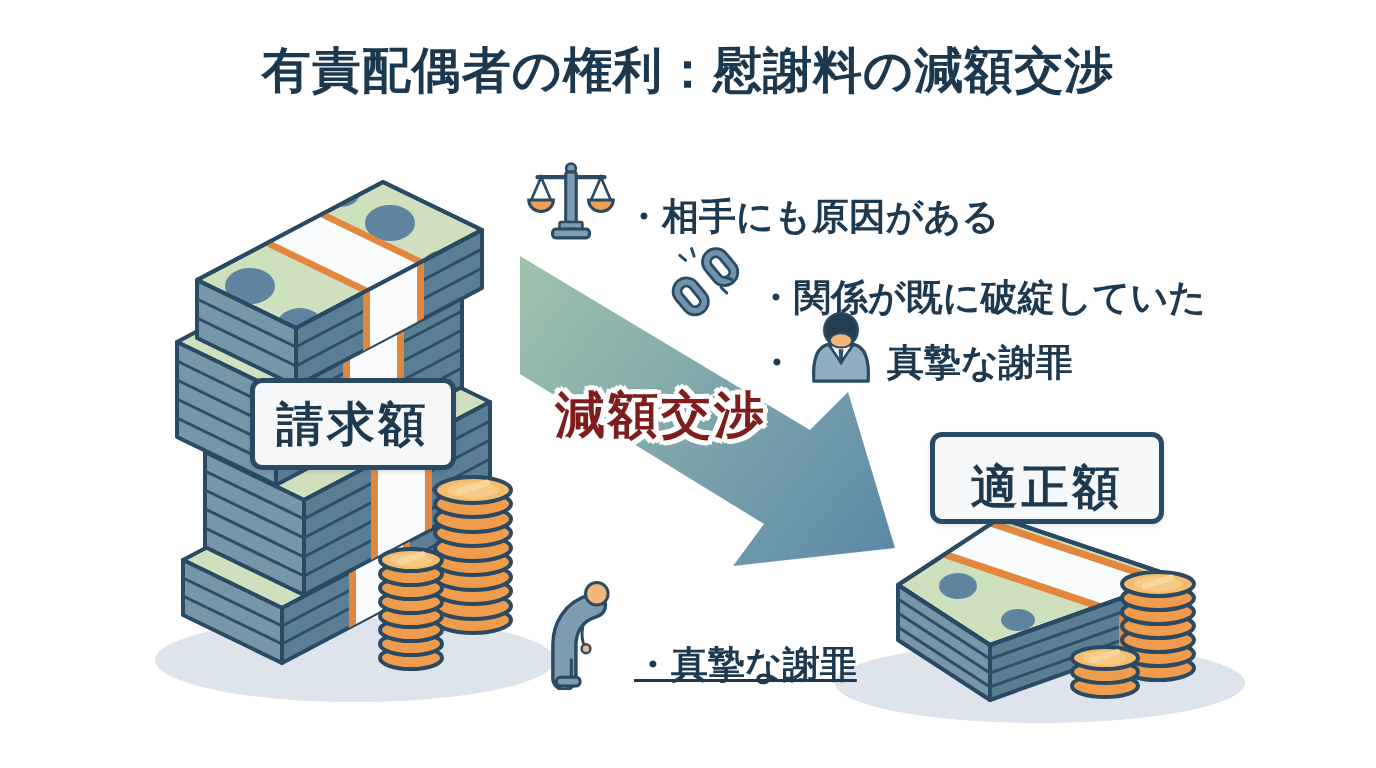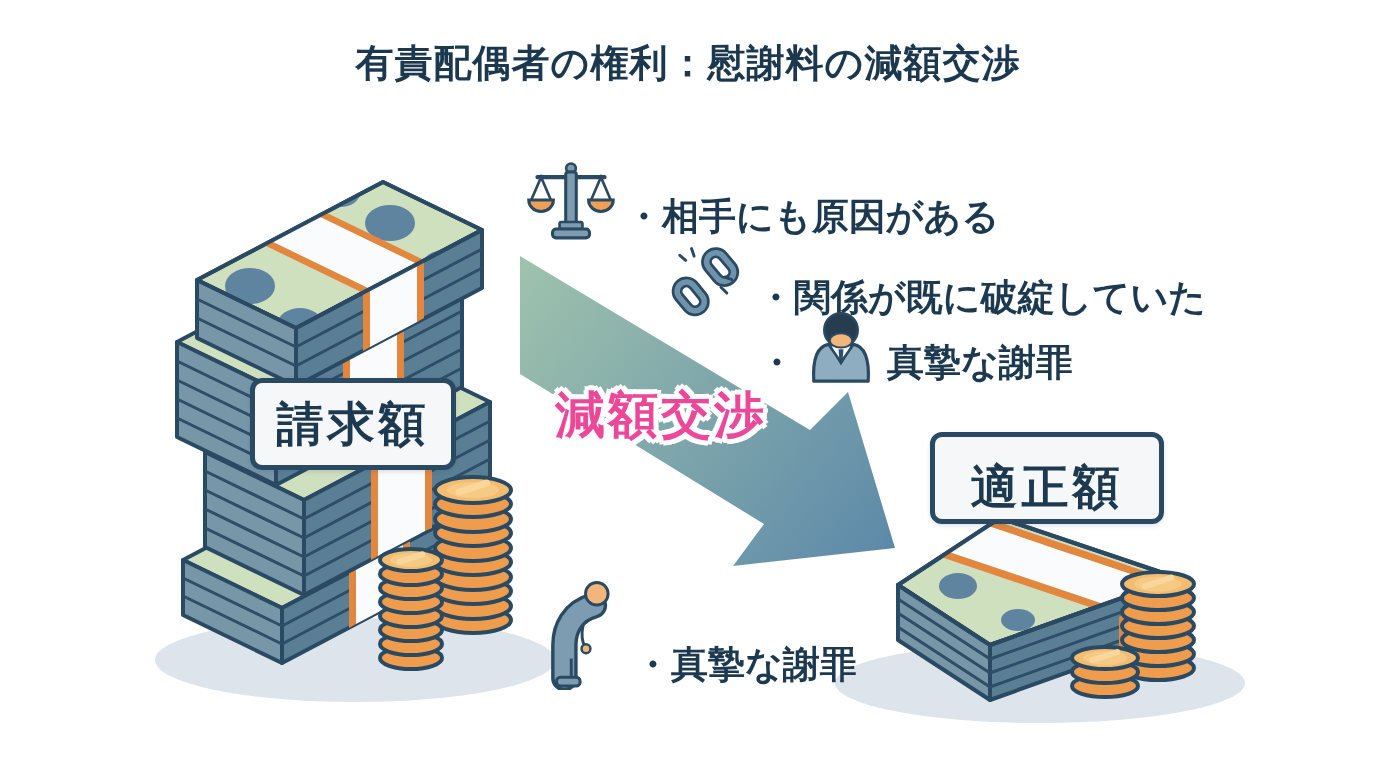--- a/index.html
+++ b/index.html
@@ -9,7 +9,7 @@
   }
   .title{
     position:absolute;top:38px;left:0;width:100%;text-align:center;
-    font-size:38px;font-weight:bold;color:#1c384e;letter-spacing:1px;
+    font-size:49px;font-weight:bold;color:#1c384e;letter-spacing:1px;
   }
   .illustration{position:absolute;left:0;top:0;width:1376px;height:768px;}
   .bullet-row{

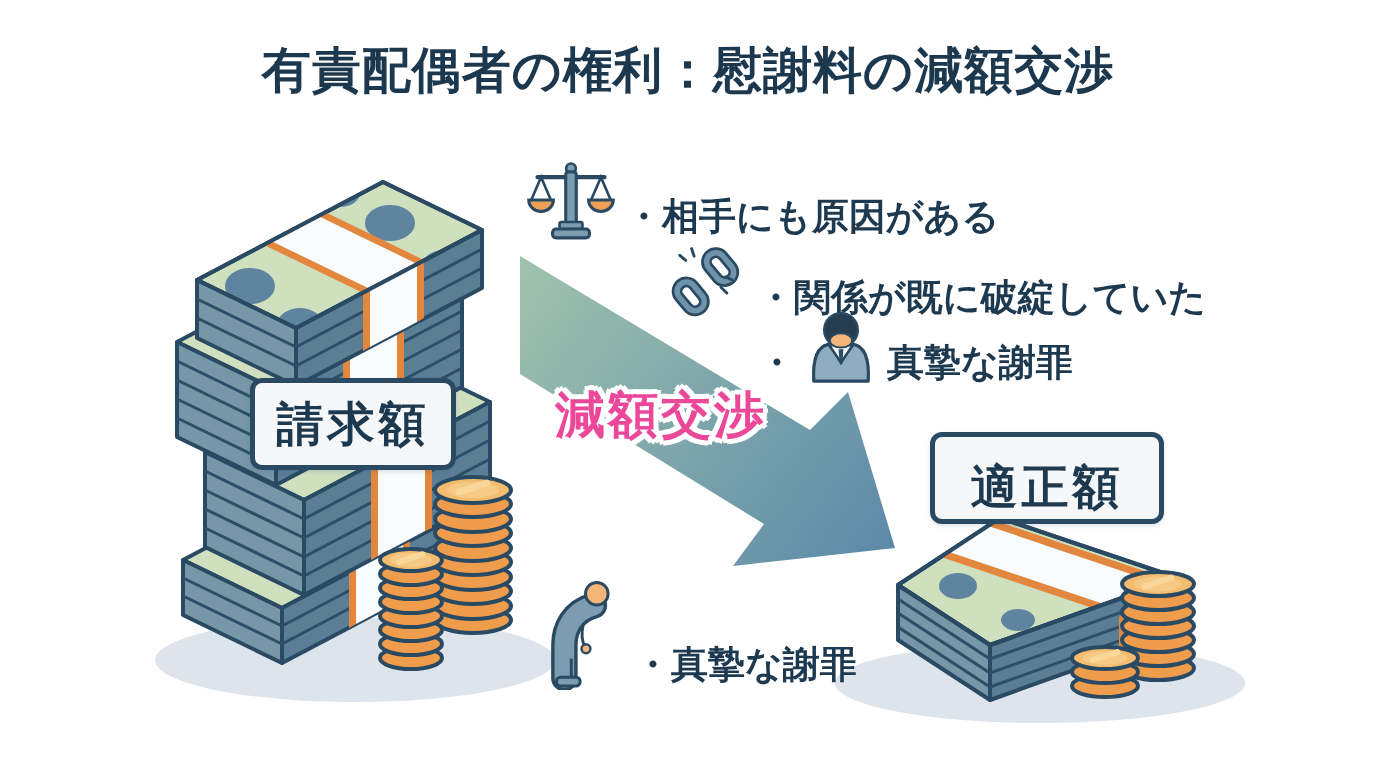--- a/index.html
+++ b/index.html
@@ -30,7 +30,7 @@
   .fair-label{left:930px;top:432px;width:224px;height:82px;align-items:flex-end;}
   .arrow-label{
     position:absolute;left:555px;top:382px;
-    font-size:50px;font-weight:bold;color:#ec4899;letter-spacing:3px;
+    font-size:50px;font-weight:bold;color:#7f1d1d;letter-spacing:3px;
     text-shadow:-4px -4px 0 #fff,4px -4px 0 #fff,-4px 4px 0 #fff,4px 4px 0 #fff,
                 -5px 0 0 #fff,5px 0 0 #fff,0 -5px 0 #fff,0 5px 0 #fff;
   }

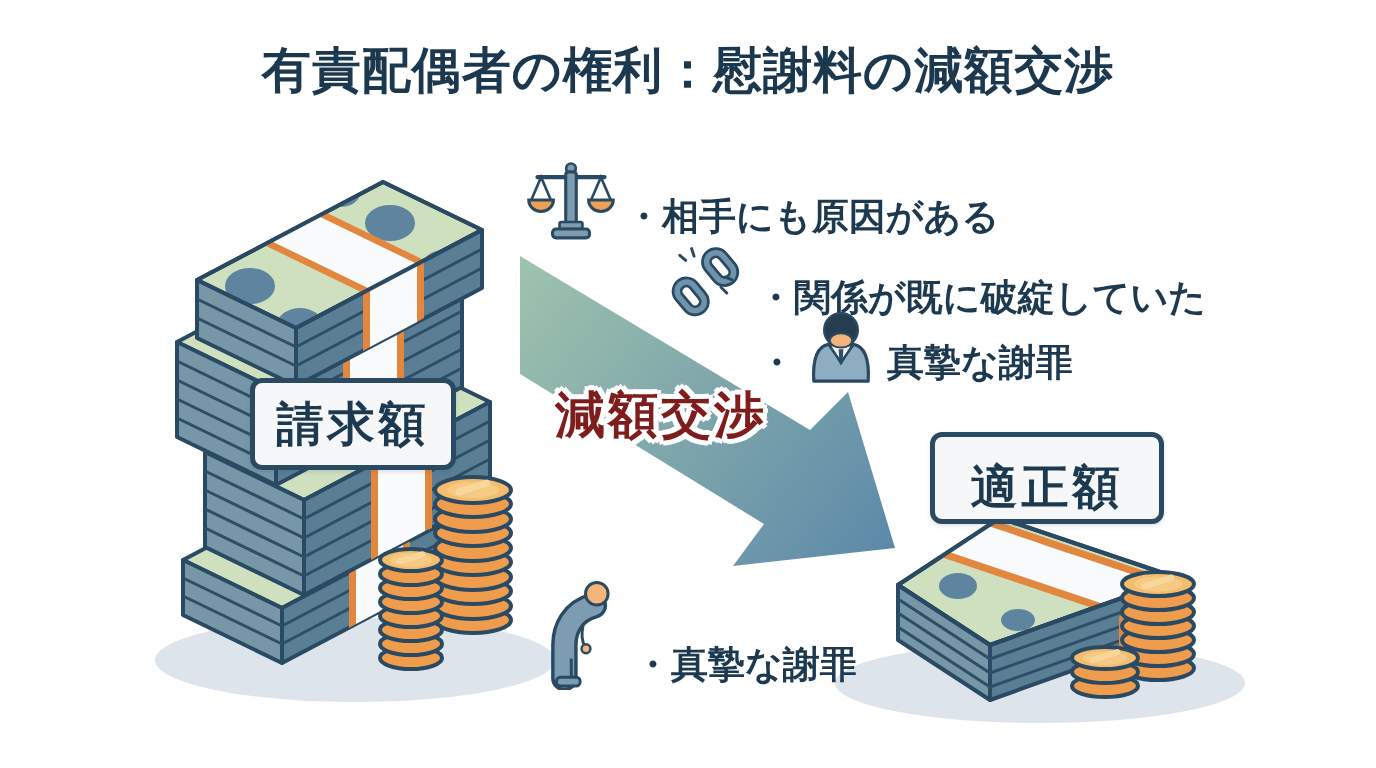--- a/index.html
+++ b/index.html
@@ -19,7 +19,7 @@
   .row-1{left:527px;top:158px;}
   .row-2{left:663px;top:243px;}
   .row-3{left:758px;top:304px;gap:6px;}
-  .row-apology{left:548px;top:580px;}
+  .row-apology{left:548px;top:580px;text-decoration:underline;}
   .amount-label{
     position:absolute;display:flex;align-items:center;justify-content:center;
     background:#f5f7f8;border:5px solid #2a4a63;border-radius:12px;

